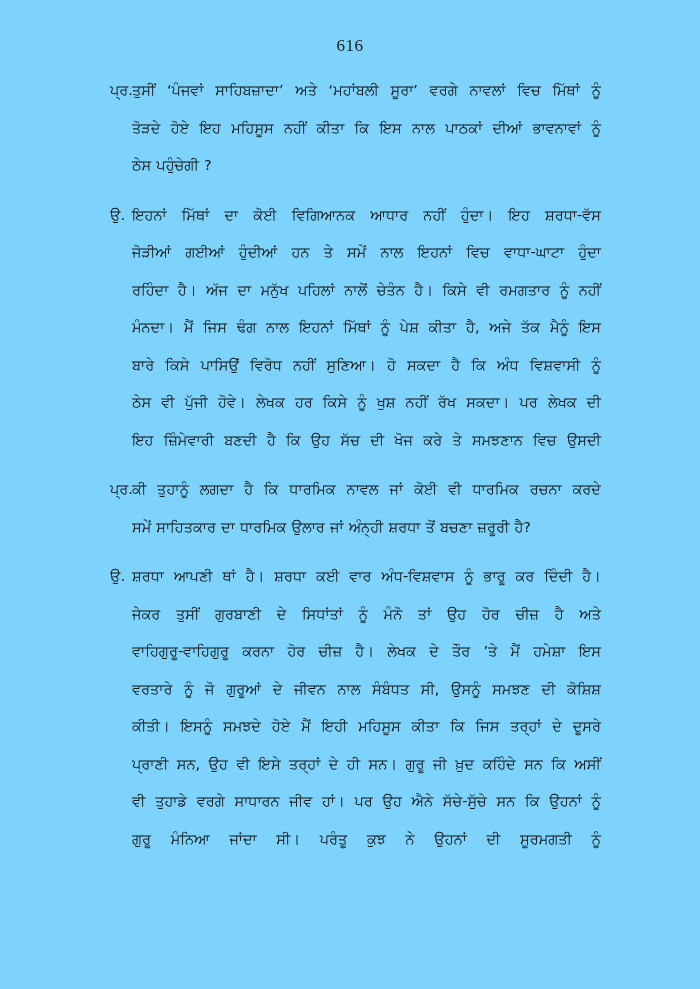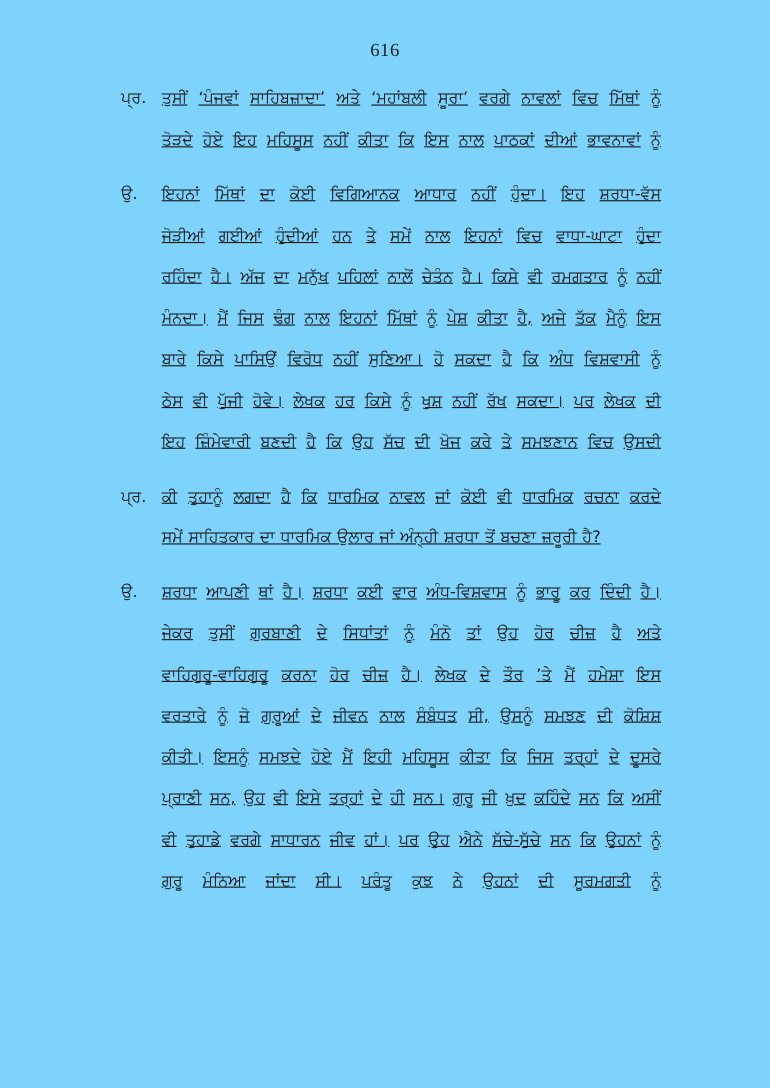--- a/index.html
+++ b/index.html
@@ -55,14 +55,13 @@
     font-family: "DejaVu Sans", sans-serif;
   }
   .body-text {
-    margin-left: 49px;
+    margin-left: 34px;
     font-size: 14.5px;
     line-height: 37.5px;
     color: #141414;
     text-align: justify;
     text-justify: inter-word;
     word-spacing: 0.5px;
-    text-decoration: underline;
   }
   .body-text .ln {
     display: block;

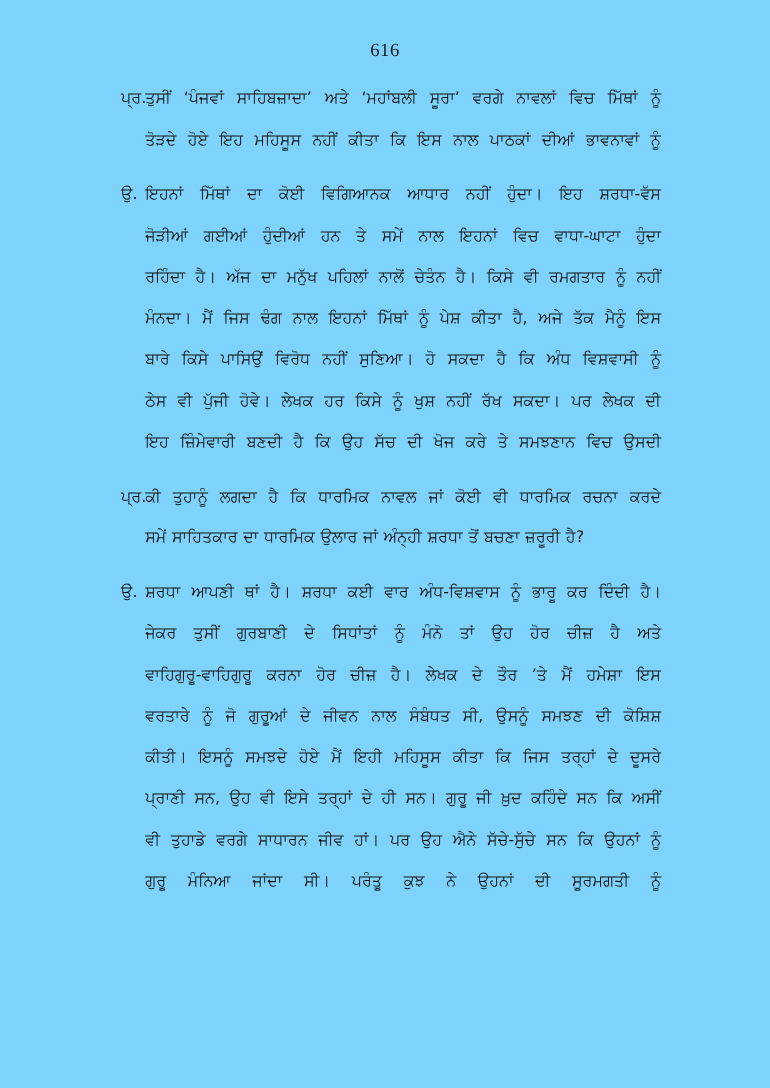--- a/index.html
+++ b/index.html
@@ -118,6 +118,7 @@
             <span>ਭਾਵਨਾਵਾਂ</span>
             <span>ਨੂੰ</span>
           </span>
+        <span class="ln last">ਠੇਸ ਪਹੁੰਚੇਗੀ ?</span>
       </div>
     </div>
 

